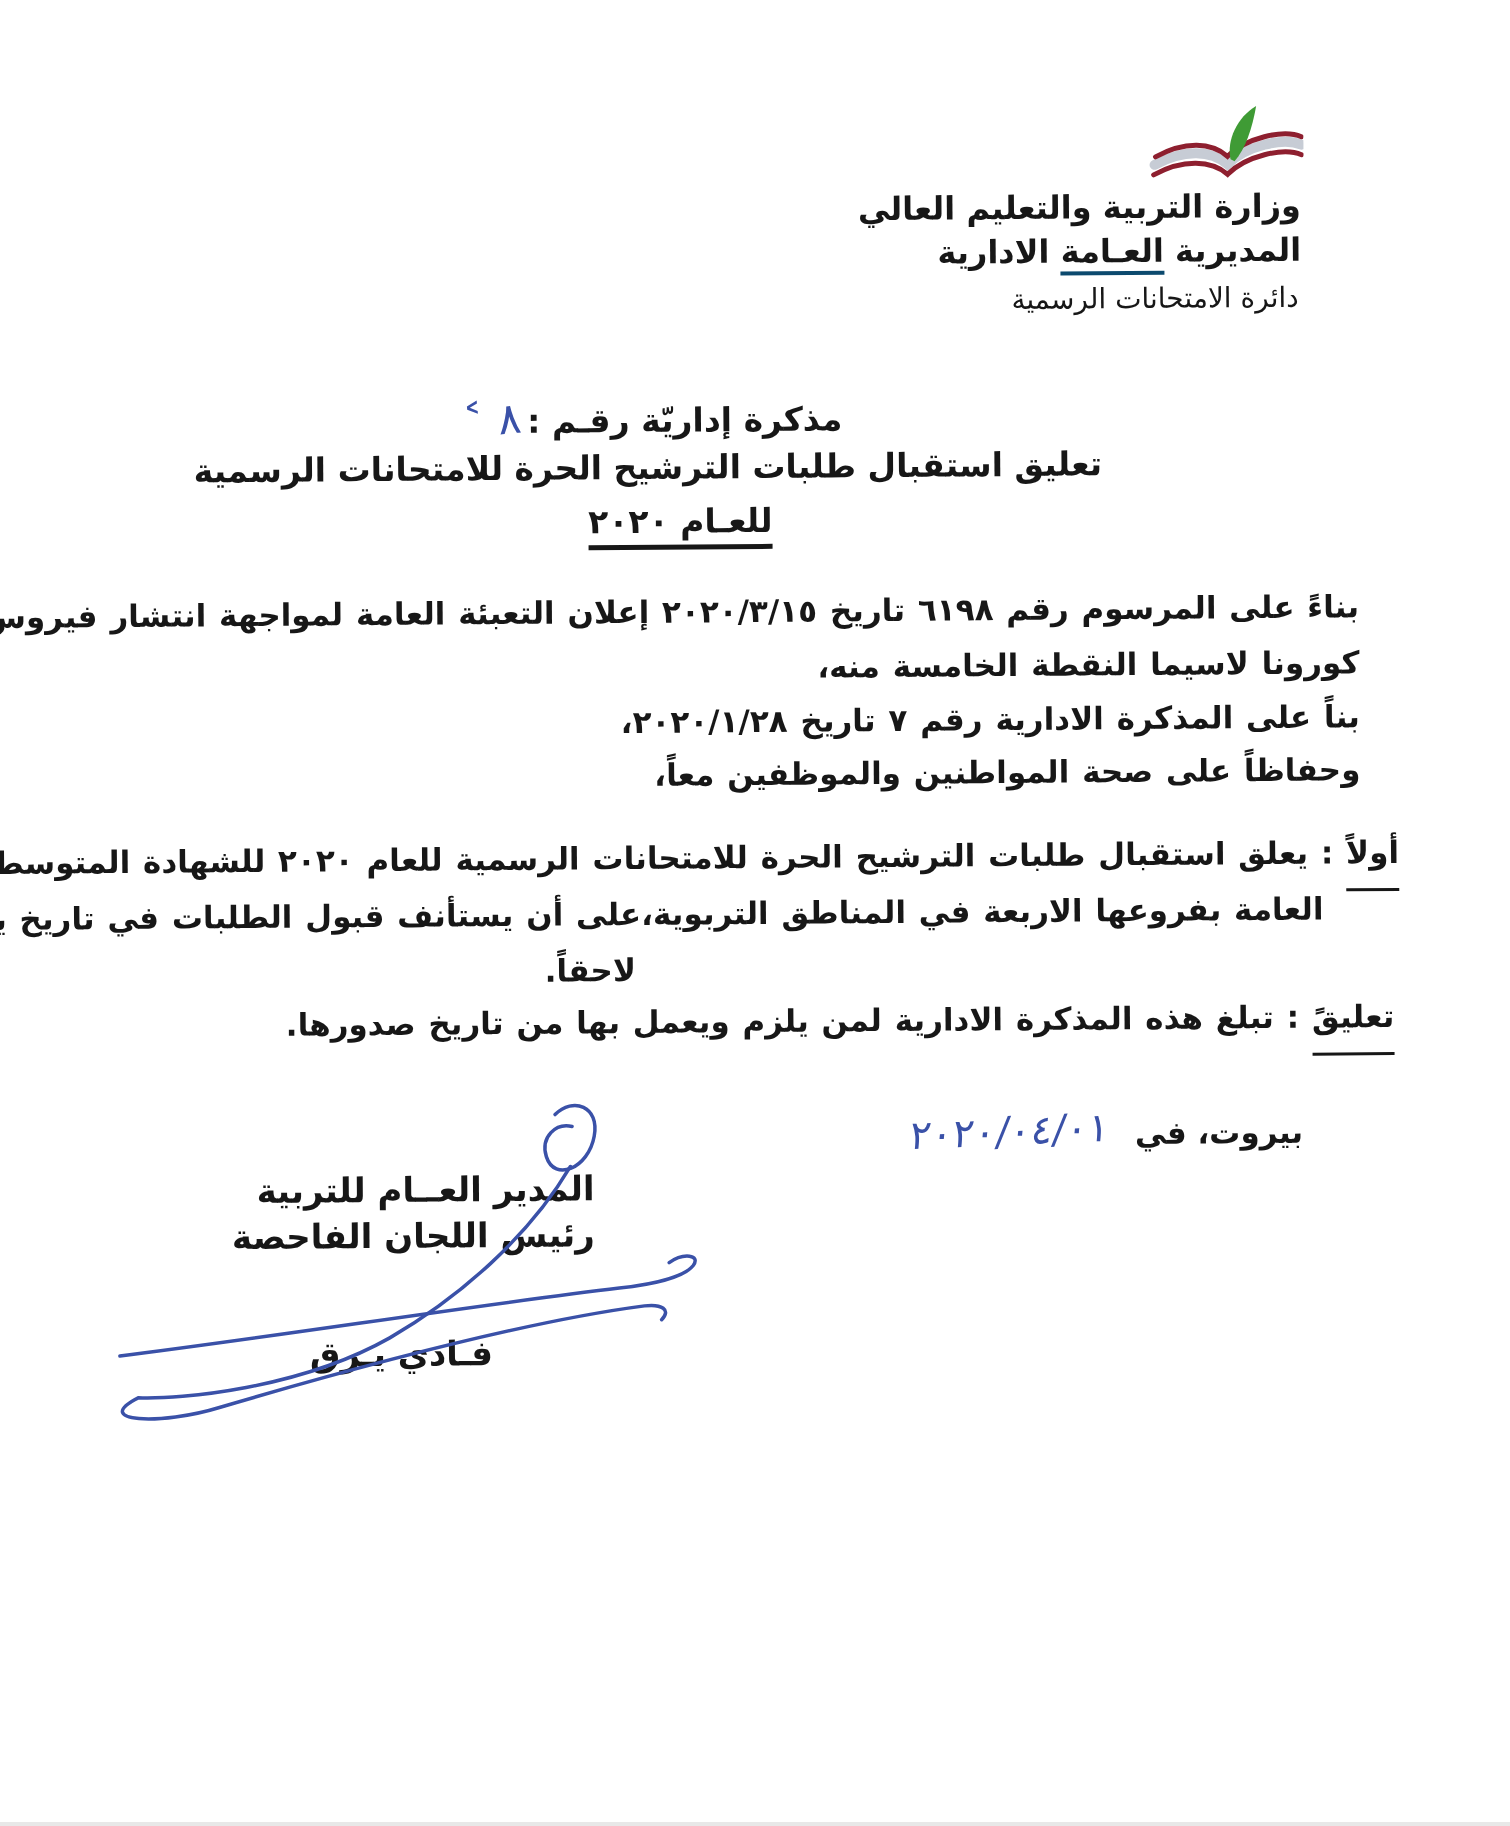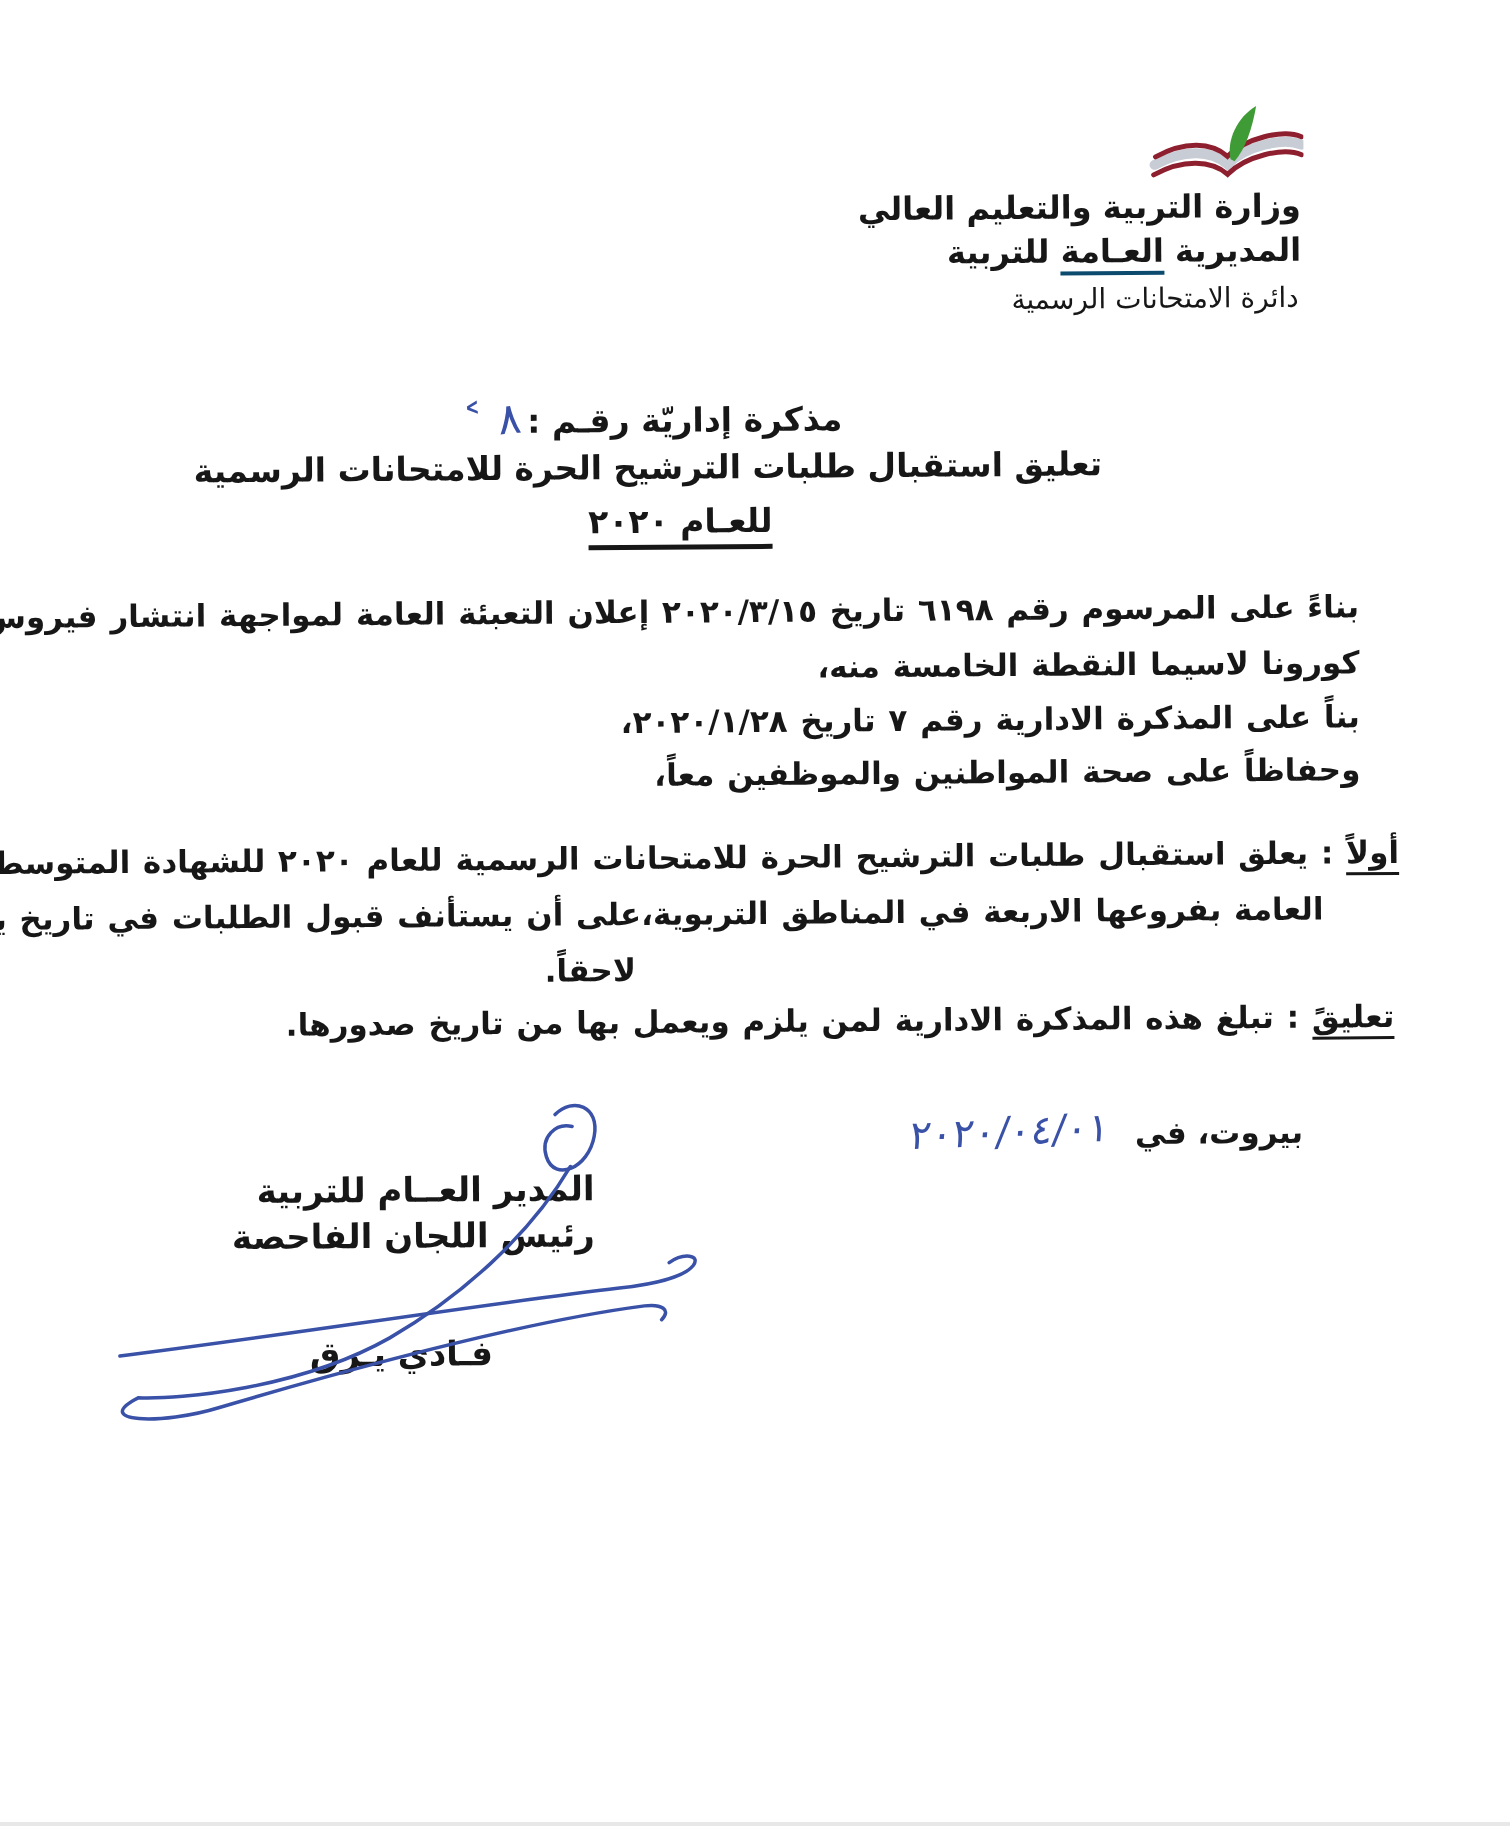--- a/index.html
+++ b/index.html
@@ -71,7 +71,7 @@
 
     <div class="abs h1">وزارة التربية والتعليم العالي</div>
     <div class="abs h2">
-      <span>المديرية </span><span class="u-dir">العـامة</span><span> للتربية</span>
+      <span>المديرية </span><span class="u-dir">العـامة</span><span> الادارية</span>
     </div>
     <div class="abs h3">دائرة الامتحانات الرسمية</div>
 

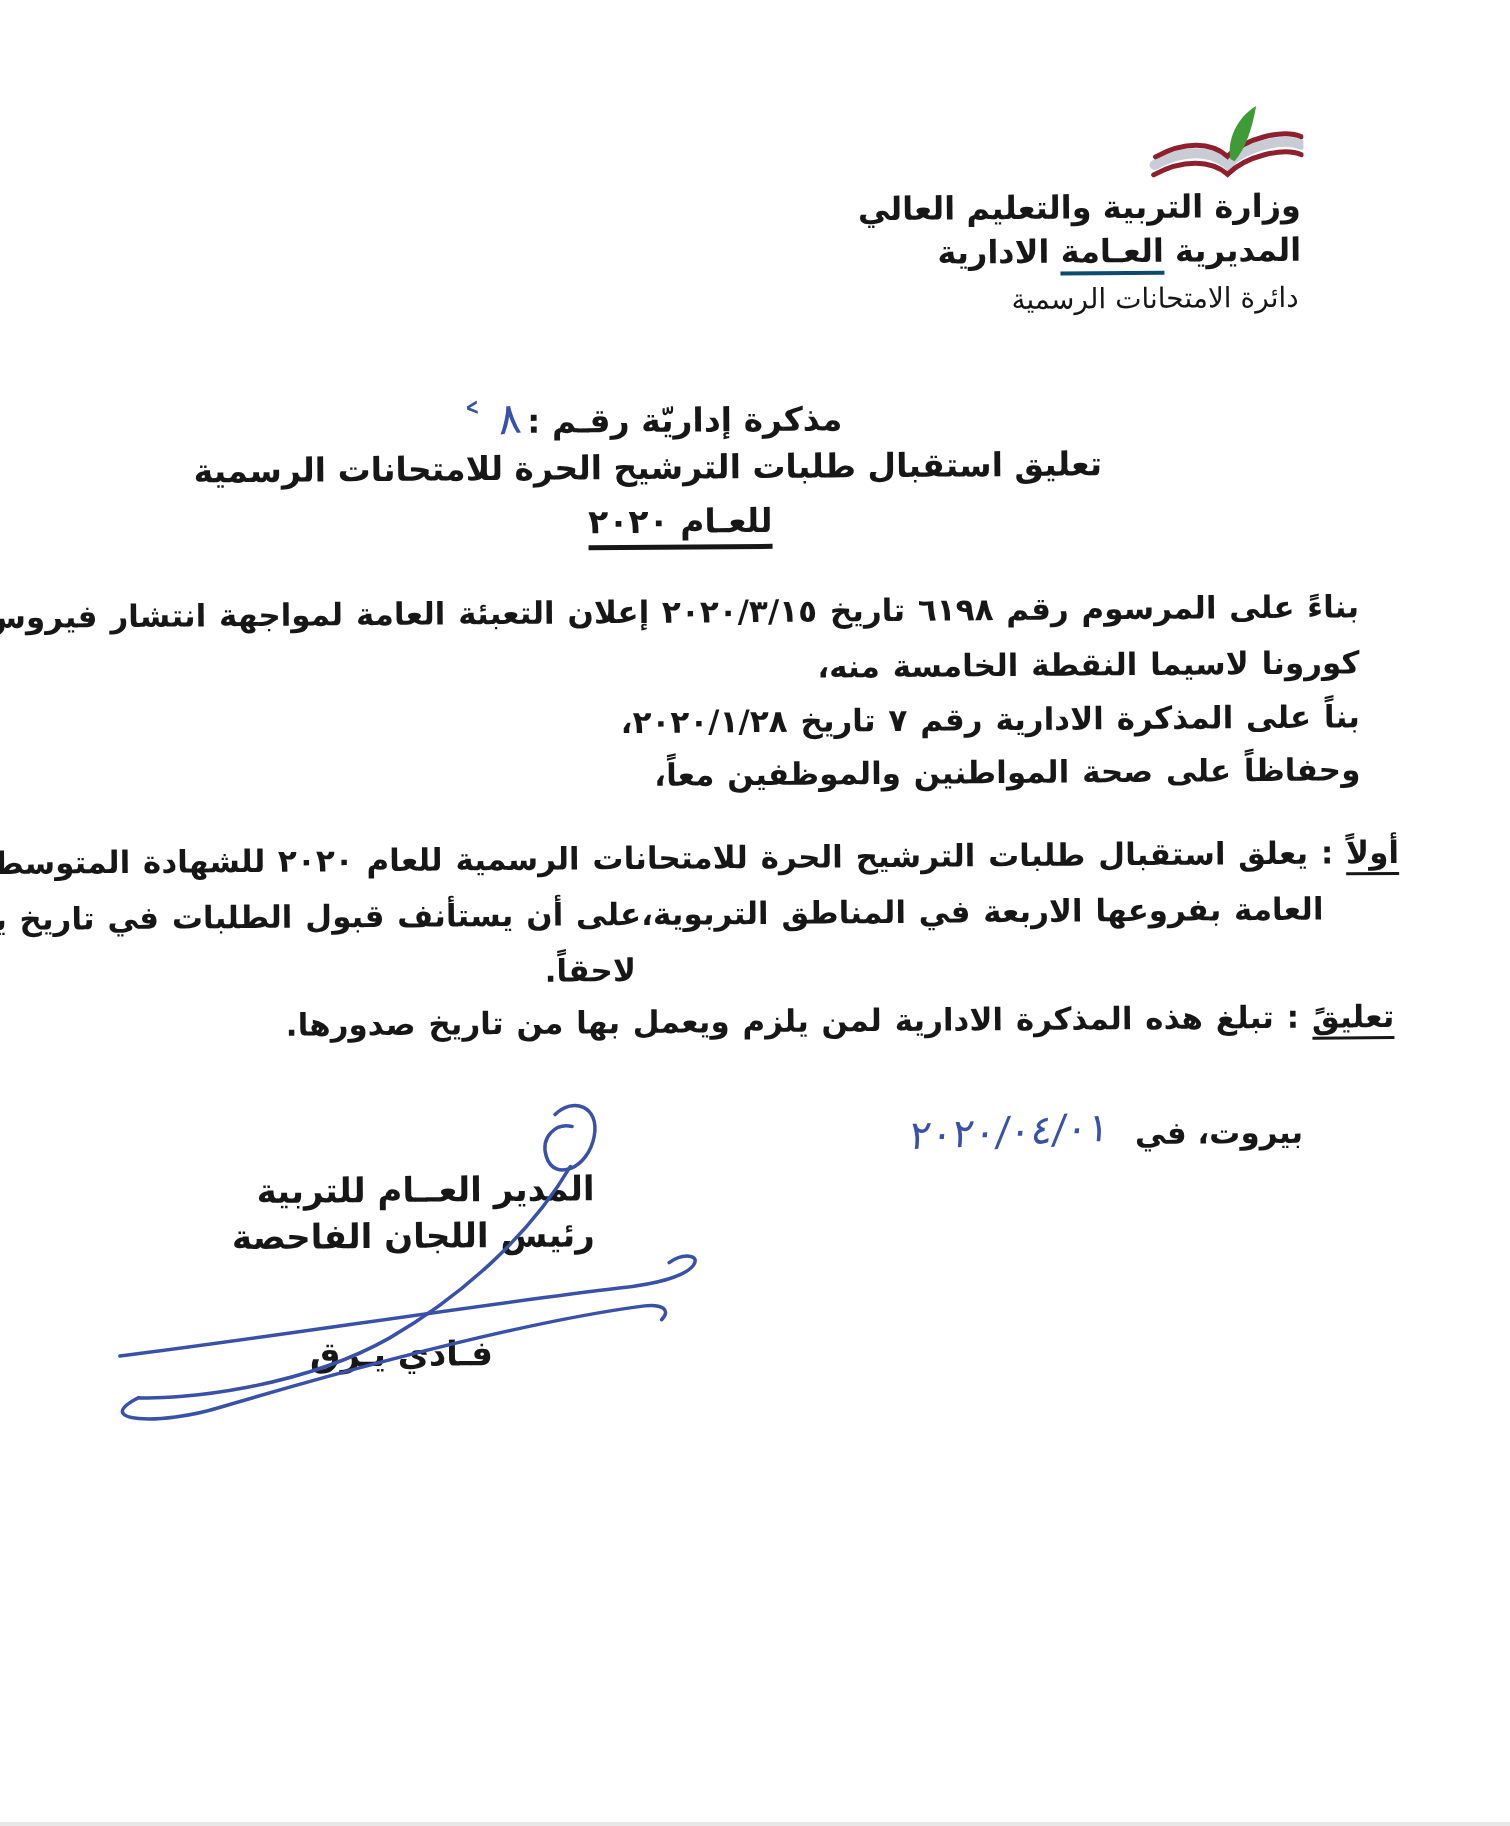--- a/index.html
+++ b/index.html
@@ -35,7 +35,7 @@
   .f2{top:894px;right:188px;}
   .f3{top:950px;right:876px;margin-left:9px;}
   .s1{top:1002px;right:118px;}
-  .clause-label{border-bottom:3px solid #171717;padding-bottom:2px;}
+  .clause-label{border-bottom:3px solid #171717;padding-bottom:18px;}
   
   .dateline{top:1108px;right:210px;font-size:31px;font-weight:700;}
   .hw{color:var(--ink,#3a51a8);}

